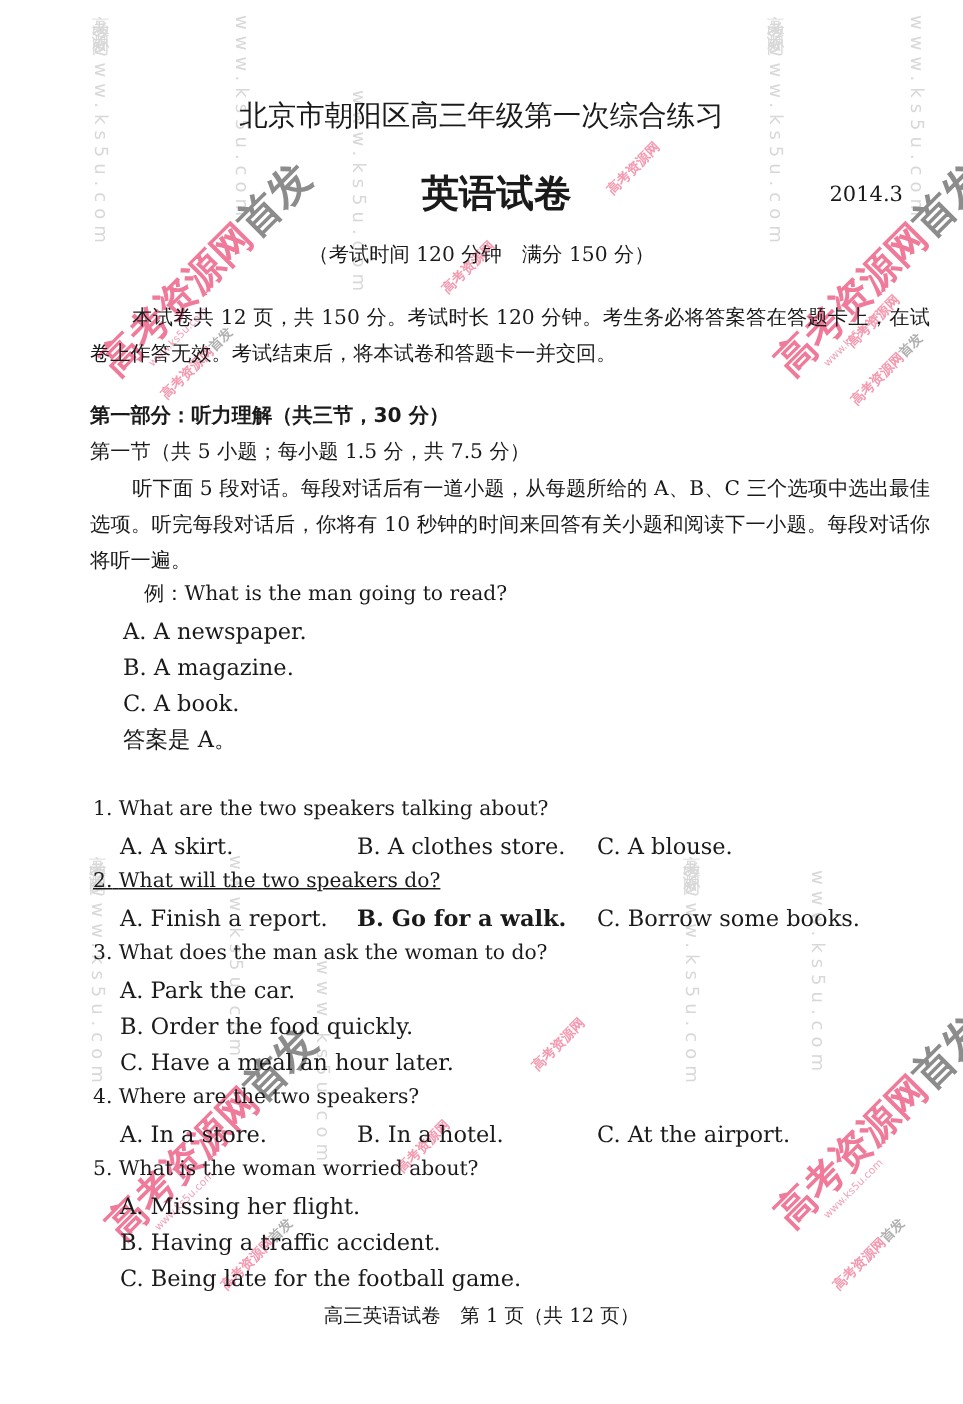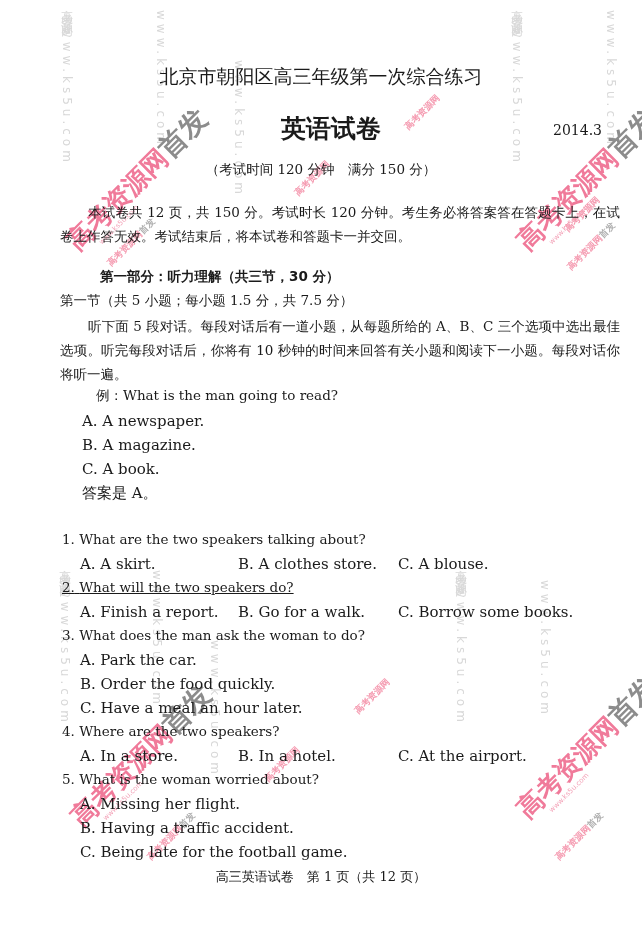--- a/index.html
+++ b/index.html
@@ -30,7 +30,7 @@
   .subtitle { left: 0; width: 642px; text-align: center; top: 161px; font-size: 13.5px; }
   .para { left: 60px; width: 560px; font-size: 13.5px; line-height: 24px; white-space: normal; text-align: justify; }
   .para .indent { display: inline-block; width: 28px; }
-  .bold { font-weight: bold; font-family: "DejaVu Sans", sans-serif; margin-left: 40px; }
+  .bold { font-weight: bold; font-family: "DejaVu Sans", sans-serif; }
   .t { font-size: 13.5px; }
   .opt { font-size: 15px; }
   .footer { left: 0; width: 642px; text-align: center; top: 868px; font-size: 13px; }

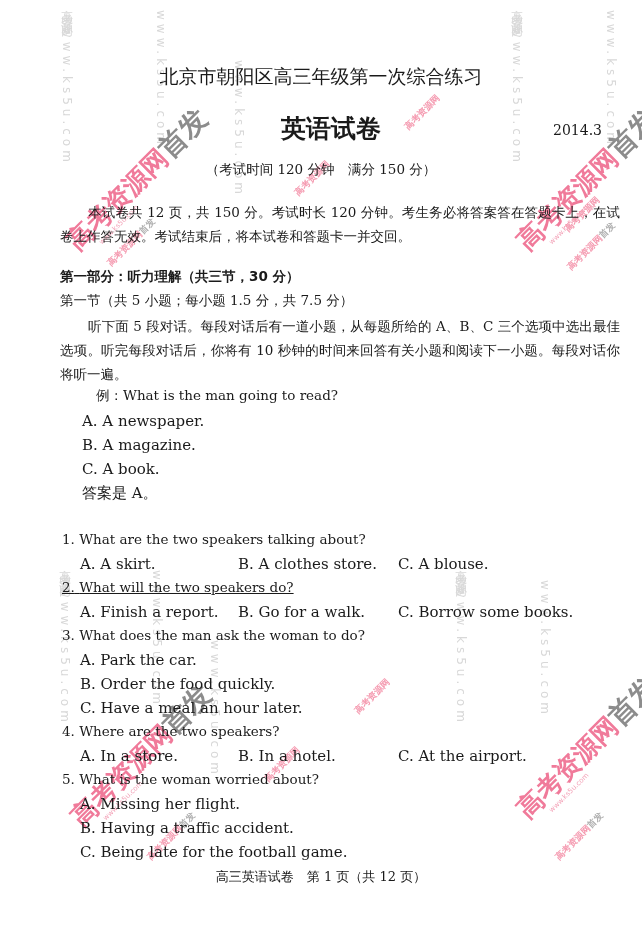--- a/index.html
+++ b/index.html
@@ -114,7 +114,7 @@
     <span>2.</span>&nbsp;<span>What will the two speakers do?</span>
   </div>
   <div class="abs opt" style="left:80px; top:603px;">A. Finish a report.</div>
-  <div class="abs opt" style="left:238px; top:603px;">B. Go for a walk.</div>
+  <div class="abs opt" style="left:238px; top:603px;font-weight:bold;">B. Go for a walk.</div>
   <div class="abs opt" style="left:398px; top:603px;">C. Borrow some books.</div>
 
   <div class="abs t" style="left:62px; top:627px;">

